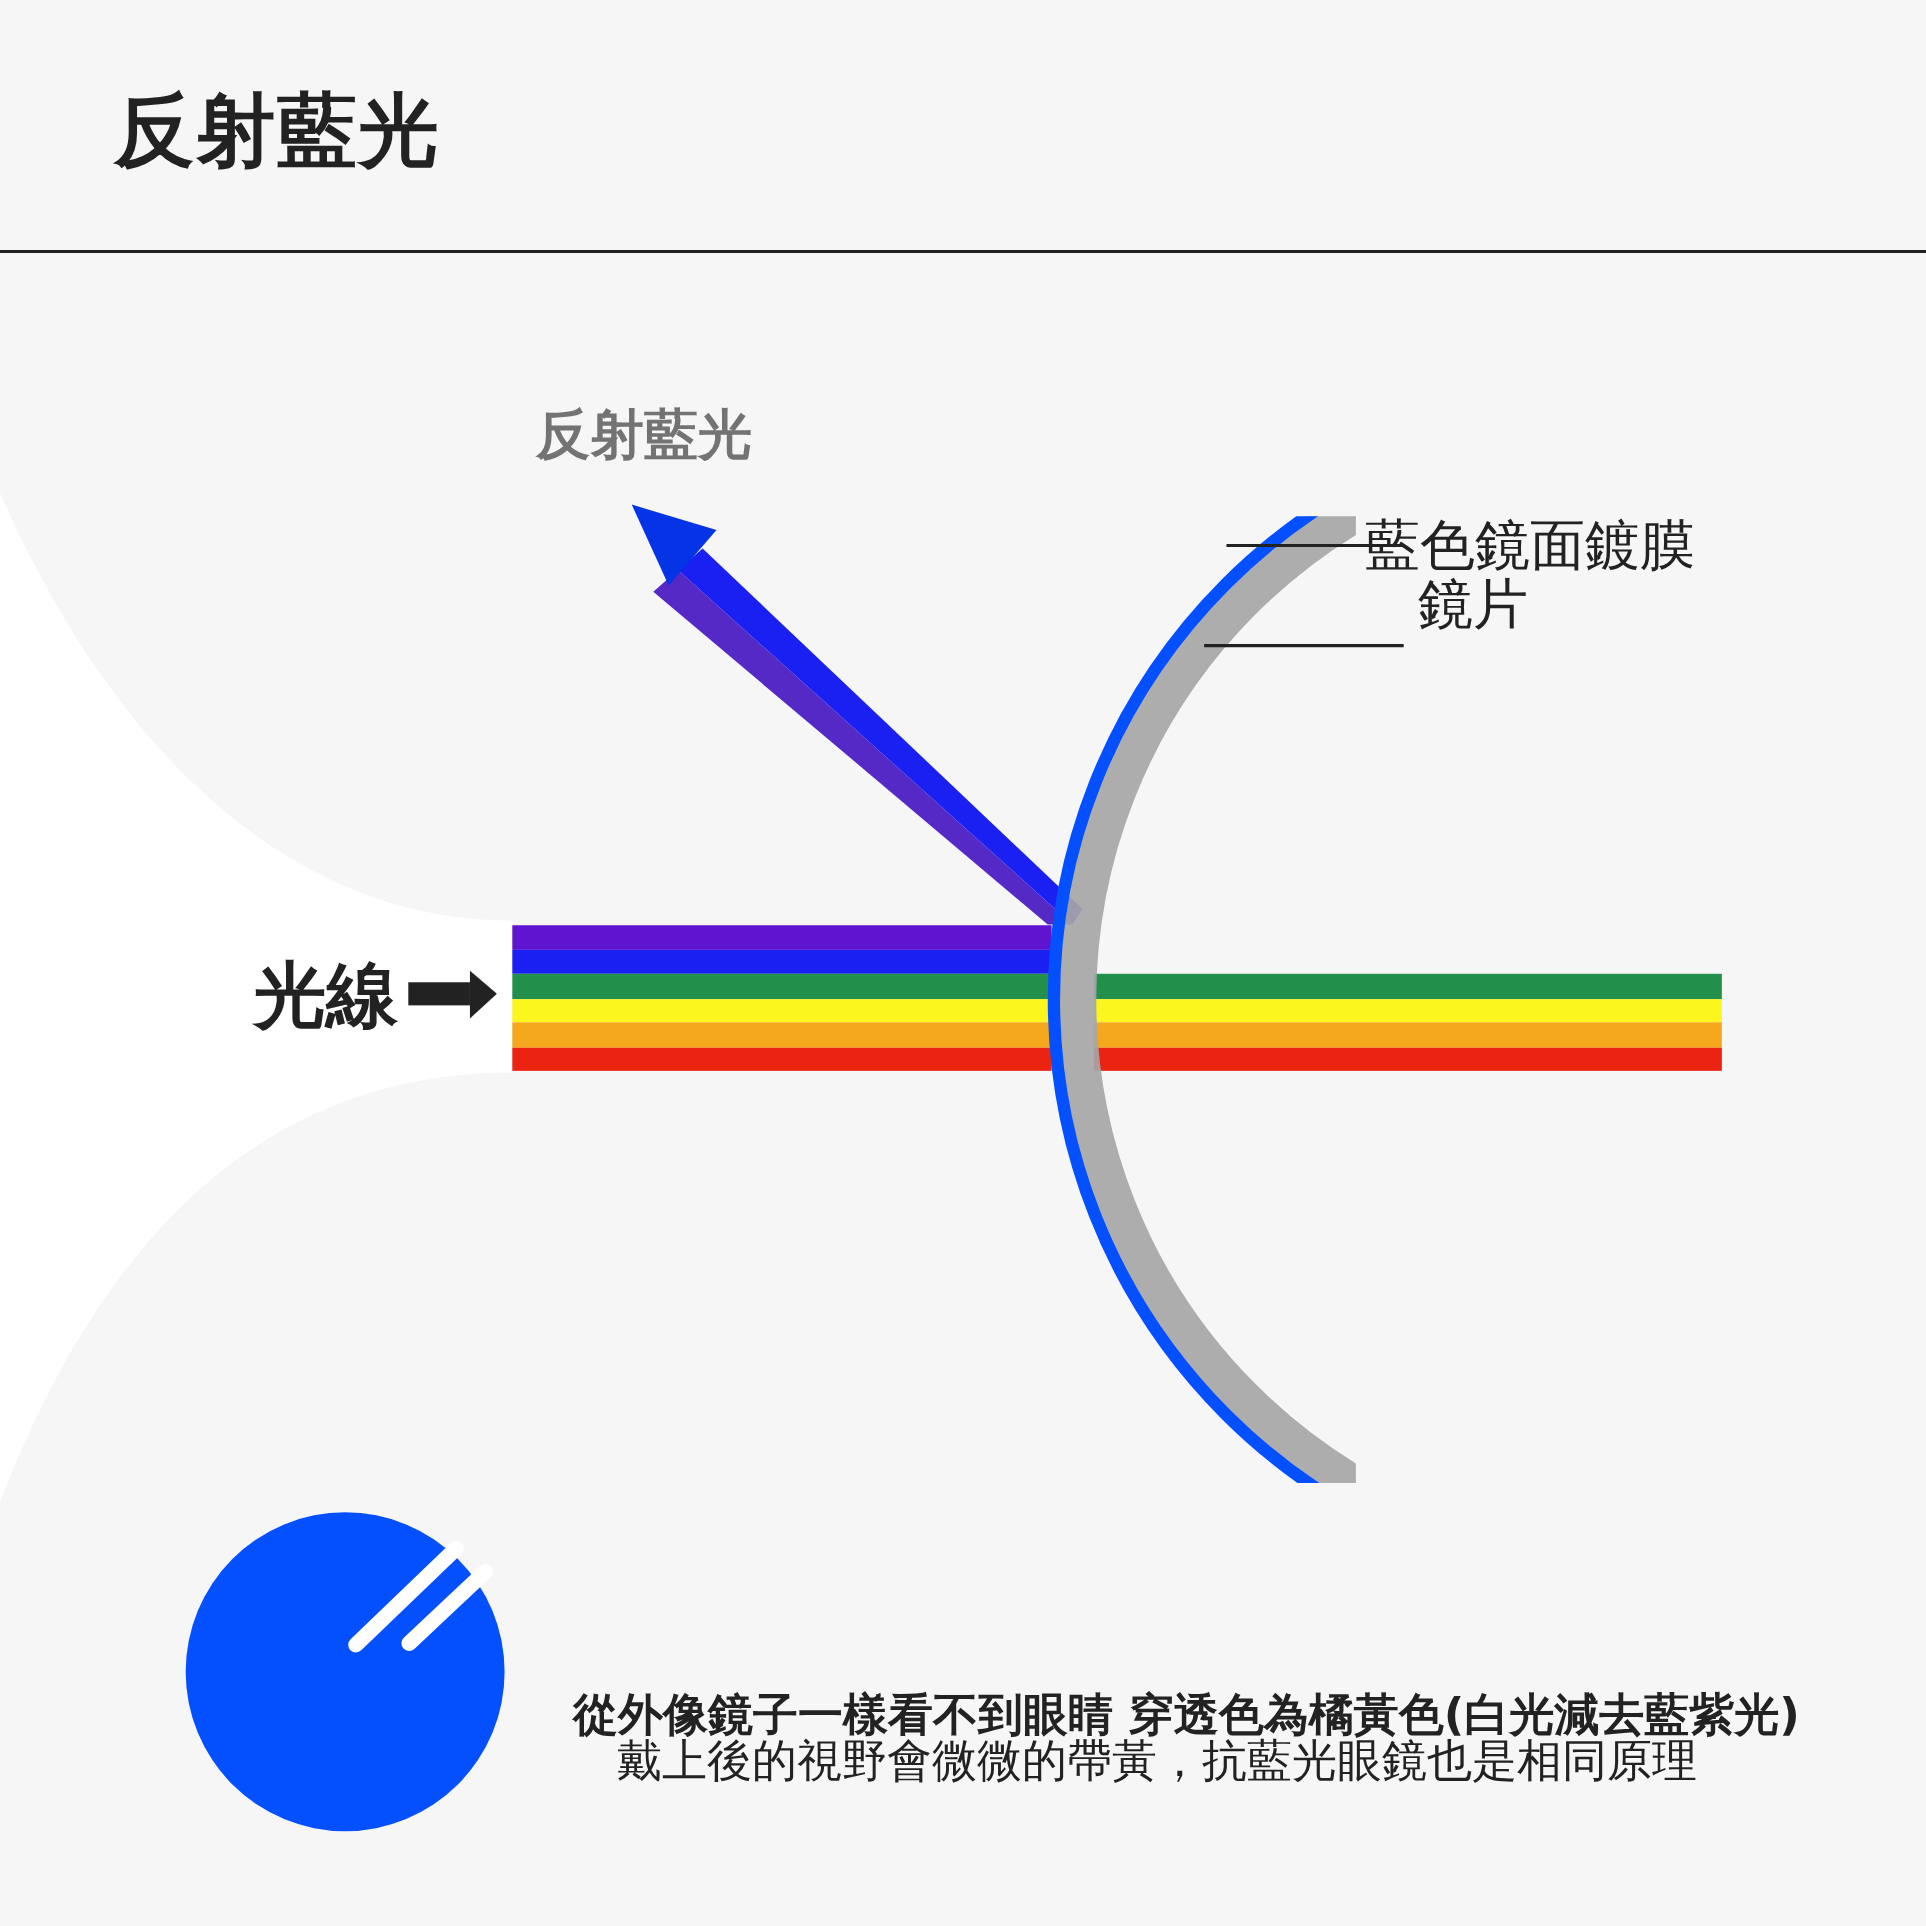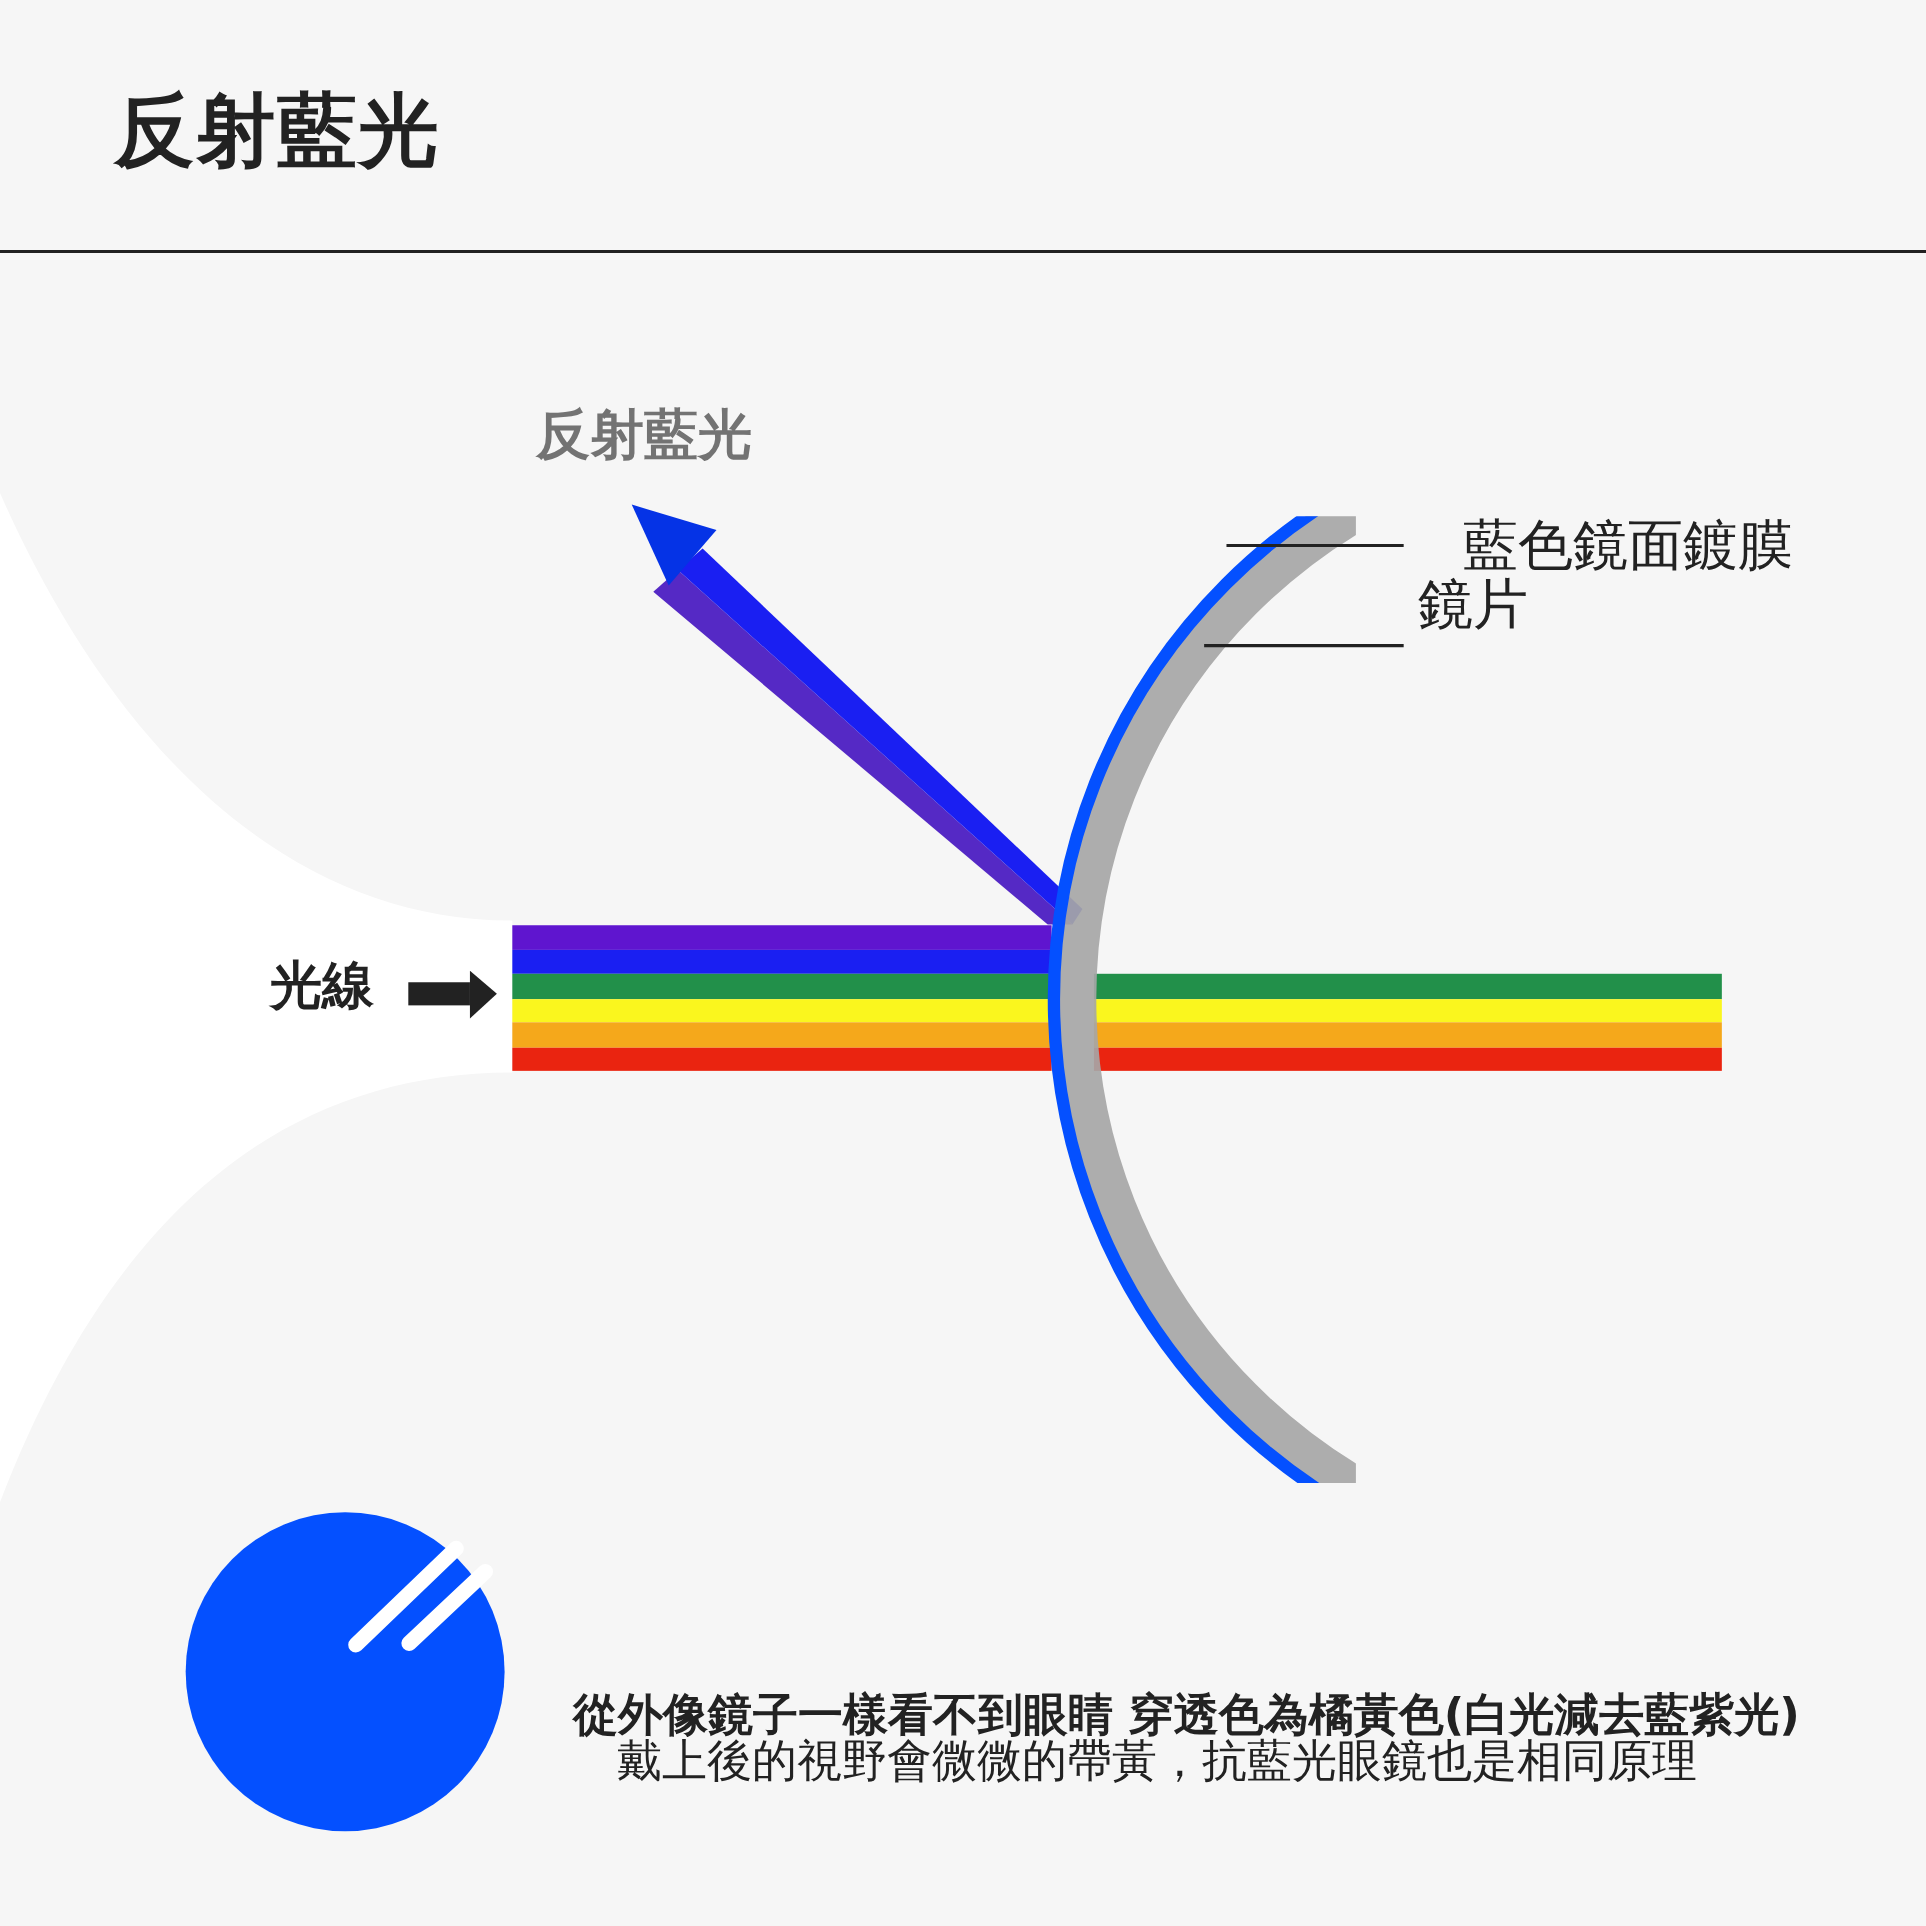--- a/index.html
+++ b/index.html
@@ -81,7 +81,7 @@
 
 <div class="abs reflect-label" style="color:#737373">反射藍光</div>
 
-<div class="abs right-label" style="left:1463px; top:518px;">藍色鏡面鍍膜</div>
+<div class="abs right-label" style="left:1365px; top:518px;">藍色鏡面鍍膜</div>
 <div class="abs right-label" style="left:1418px; top:577px;">鏡片</div>
 
 <div class="abs ray-label">光線</div>

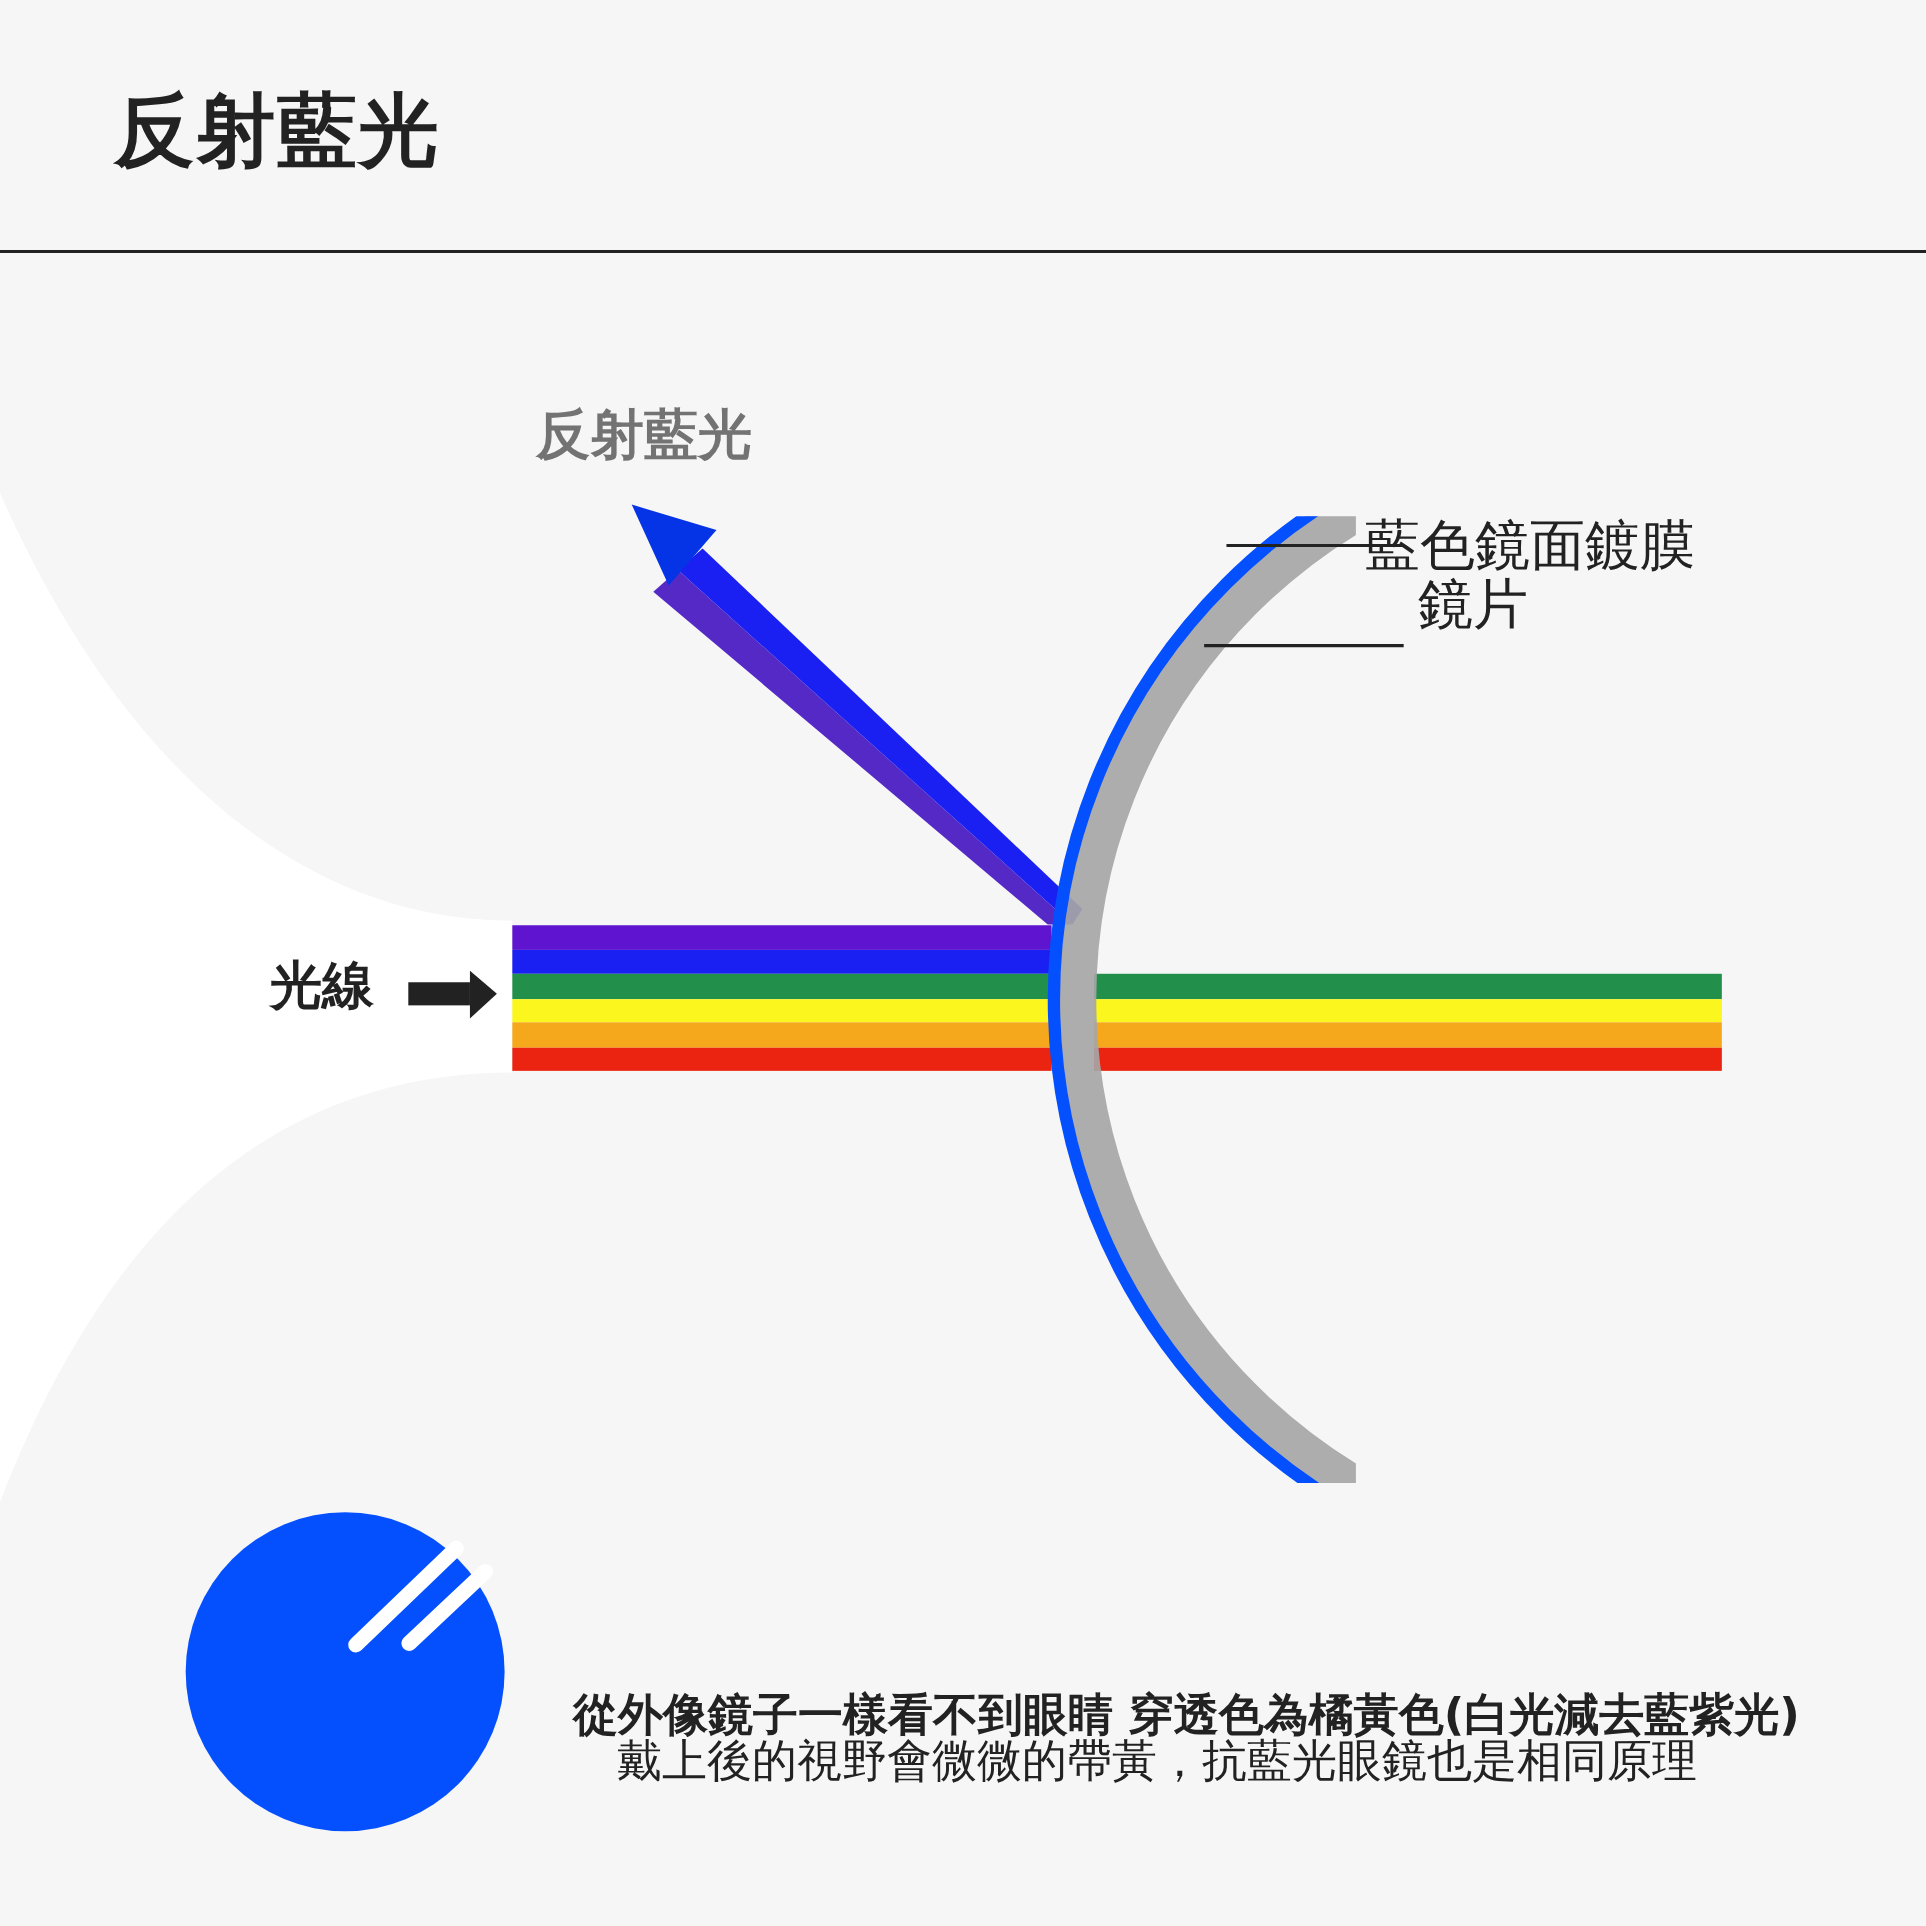--- a/index.html
+++ b/index.html
@@ -20,7 +20,7 @@
     left: 536px; top: 408px; font-size: 54px; font-weight: bold; line-height: 1;
   }
   .right-label { font-size: 55px; line-height: 1; }
-  .ray-label { left: 254px; top: 959px; font-size: 52px; font-weight: bold; line-height: 1; margin-left: 16px; }
+  .ray-label { left: 254px; top: 959px; font-size: 72px; font-weight: bold; line-height: 1; }
   .note1 { left: 573px; top: 1664px; font-size: 45px; font-weight: bold; line-height: 1; white-space: nowrap; margin-top: 28px; }
   .note2 { left: 573px; top: 1738px; font-size: 45px; line-height: 1; white-space: nowrap; margin-left: 44px; }
 </style>

